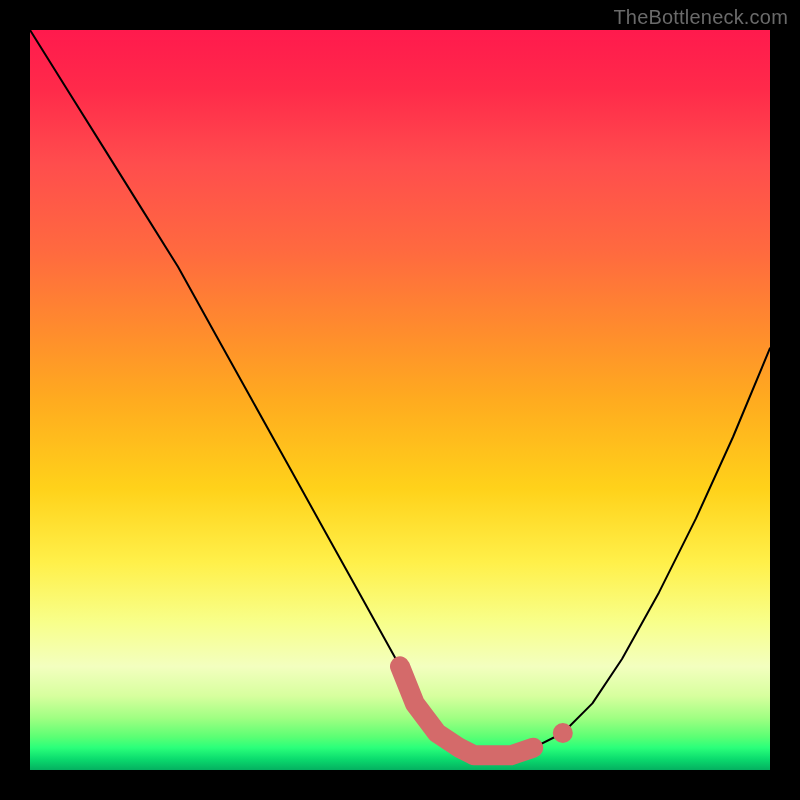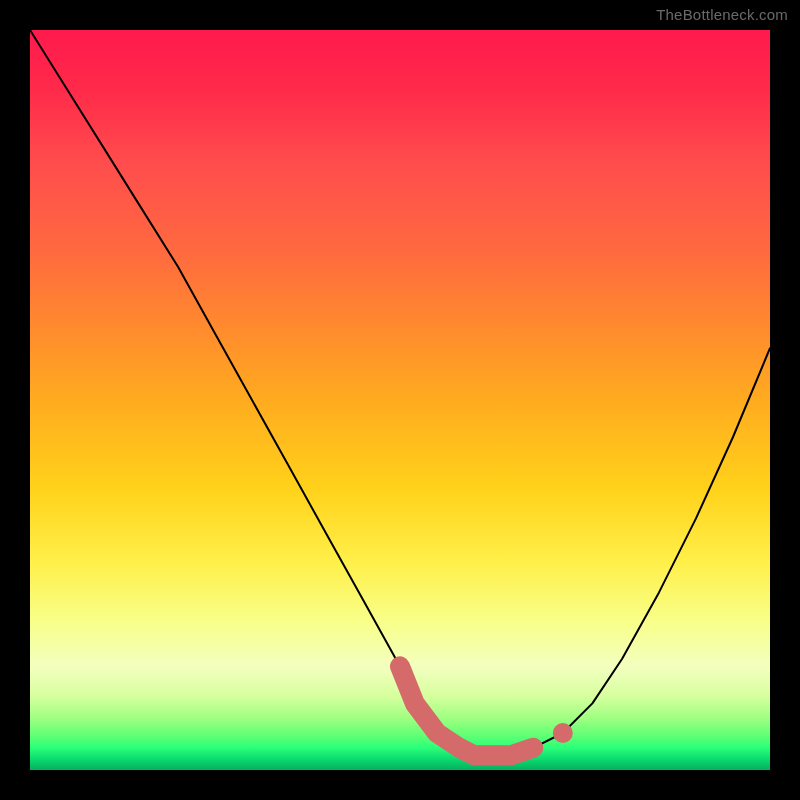--- a/index.html
+++ b/index.html
@@ -51,7 +51,7 @@
     top: 6px;
     right: 12px;
     color: #6a6a6a;
-    font-size: 15px;
+    font-size: 20px;
     font-weight: 500;
     letter-spacing: 0.2px;
     user-select: none;

